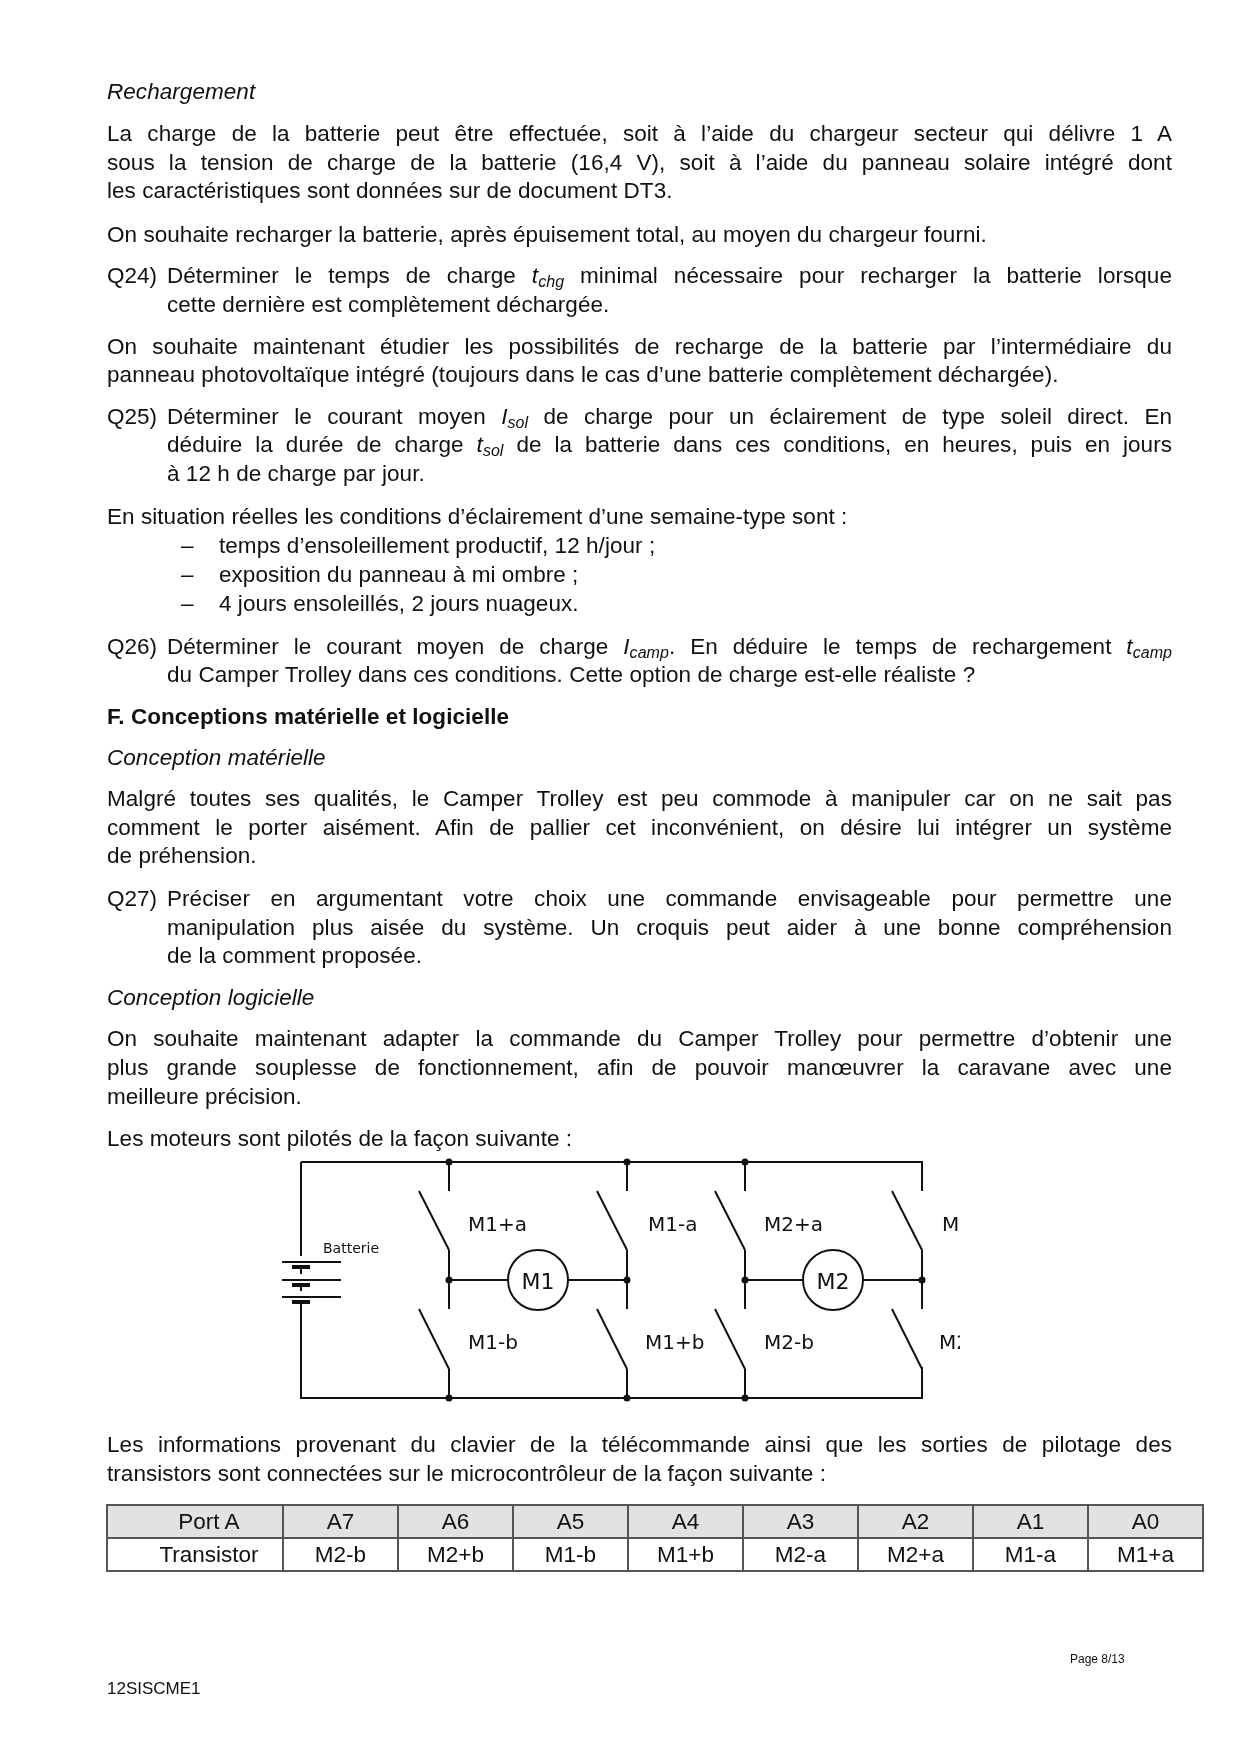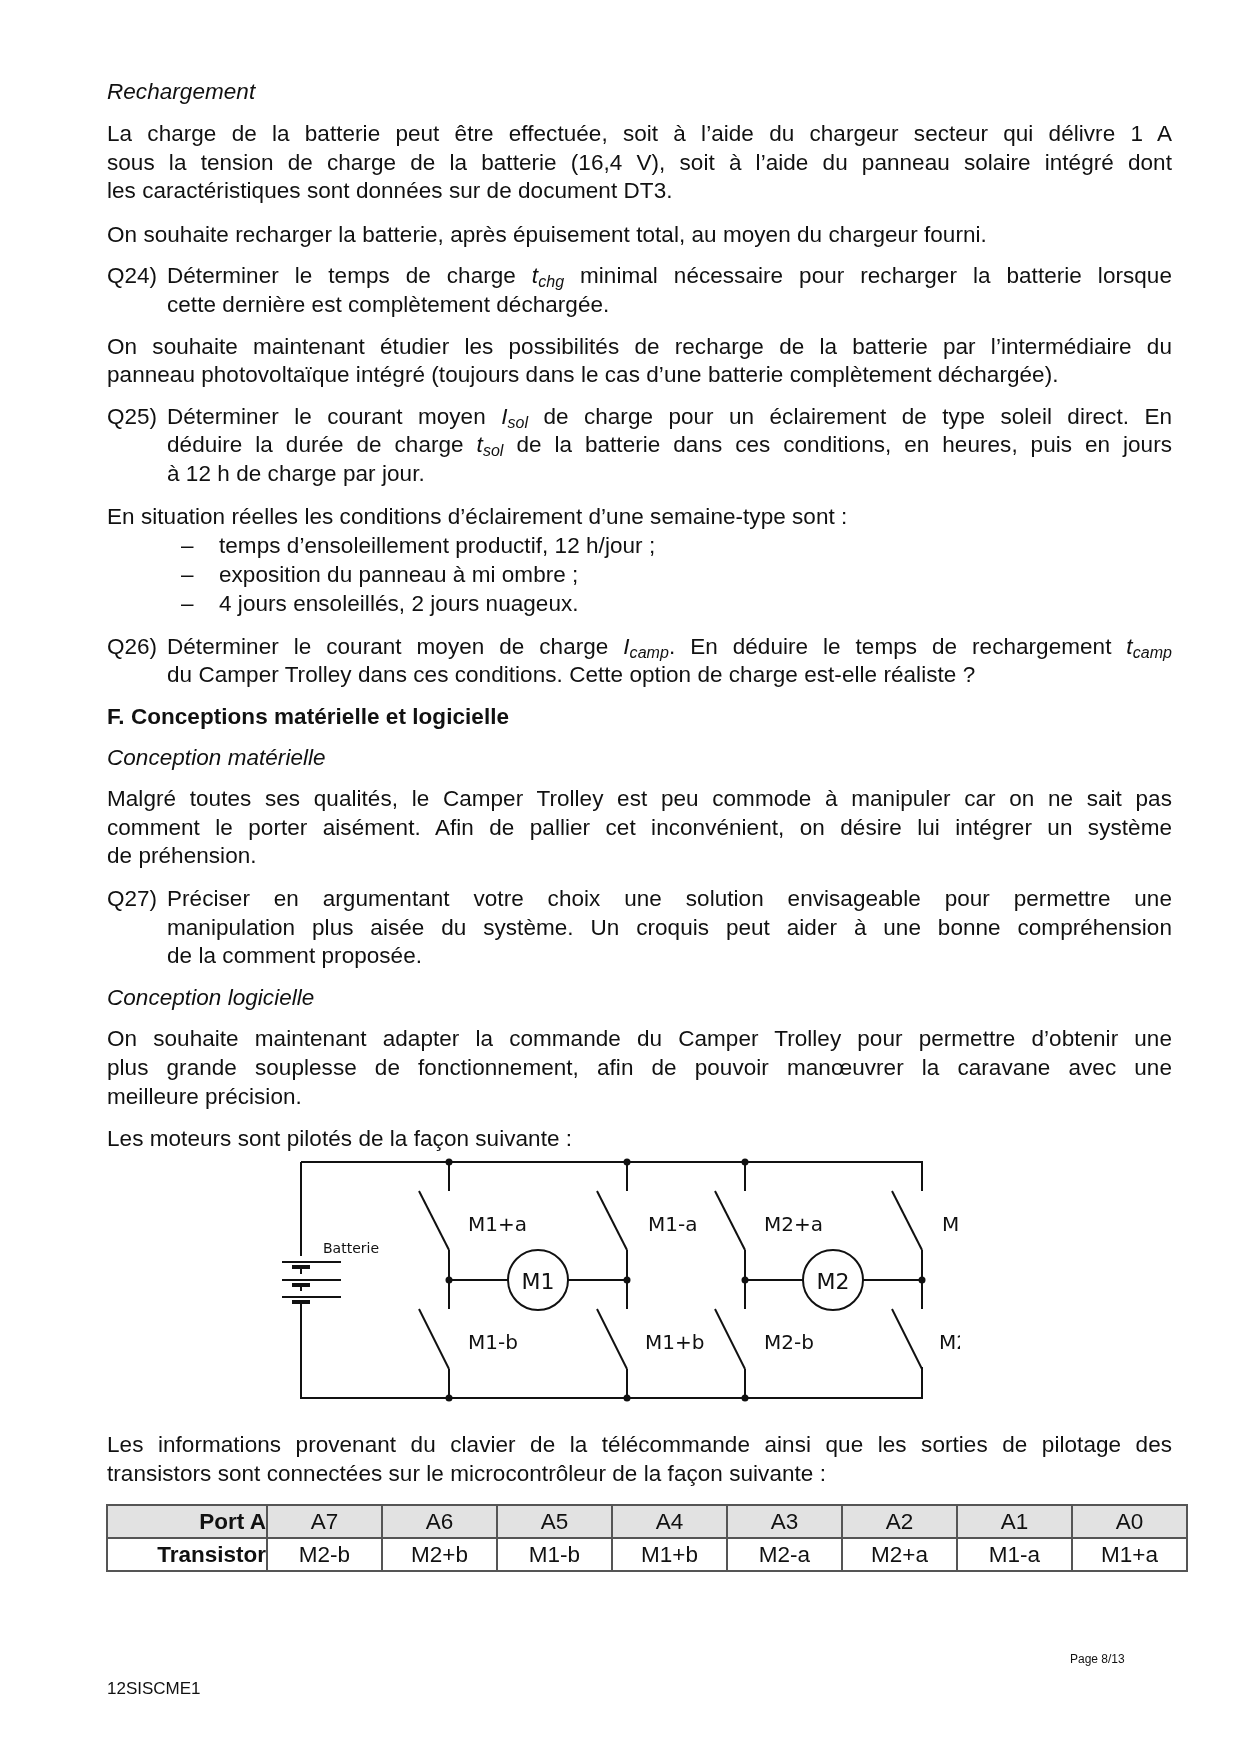--- a/index.html
+++ b/index.html
@@ -66,7 +66,7 @@
 <div class="ln" style="top:841px">de préhension.</div>
 
 <div class="q" style="top:884px">Q27)</div>
-<div class="ln ind just" style="top:884px">Préciser en argumentant votre choix une solution envisageable pour permettre une</div>
+<div class="ln ind just" style="top:884px">Préciser en argumentant votre choix une commande envisageable pour permettre une</div>
 <div class="ln ind just" style="top:913px">manipulation plus aisée du système. Un croquis peut aider à une bonne compréhension</div>
 <div class="ln ind" style="top:941px">de la comment proposée.</div>
 

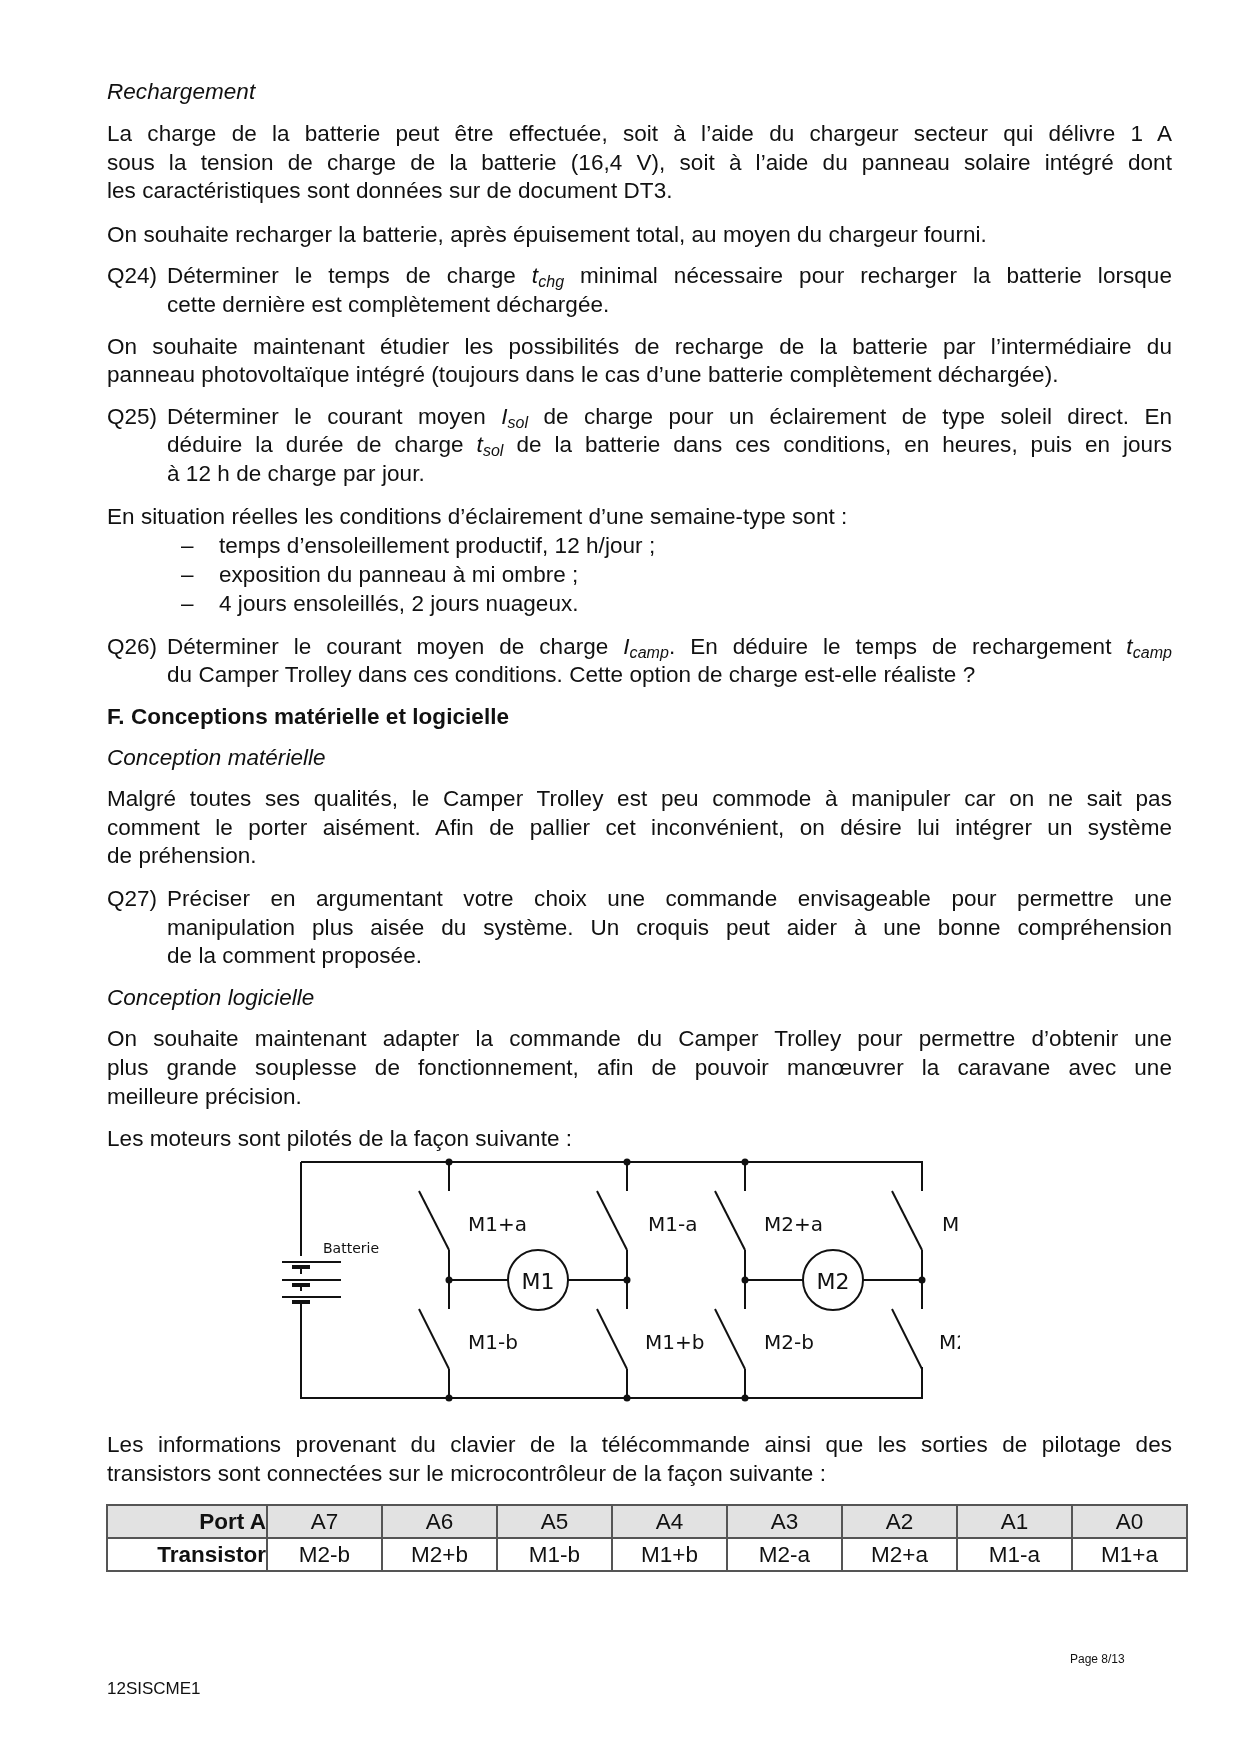--- a/index.html
+++ b/index.html
@@ -21,7 +21,7 @@
   table.ports { position: absolute; left: 106px; top: 1504px; border-collapse: collapse;
                 font-size: 22.5px; }
   table.ports td { border: 2px solid #555; height: 31px; padding: 0; text-align: center; width: 113px; line-height: 31px; }
-  table.ports td.hdr { width: 146px; text-align: right; padding-left: 12px; font-weight: bold; }
+  table.ports td.hdr { width: 146px; text-align: center; padding-left: 28px; font-weight: normal; }
   table.ports tr.grey td { background: #e2e2e2; }
   .footer-code { position: absolute; left: 107px; top: 1679px; font-size: 17px; }
   .page-num { position: absolute; left: 1070px; top: 1652px; font-size: 12px; }

